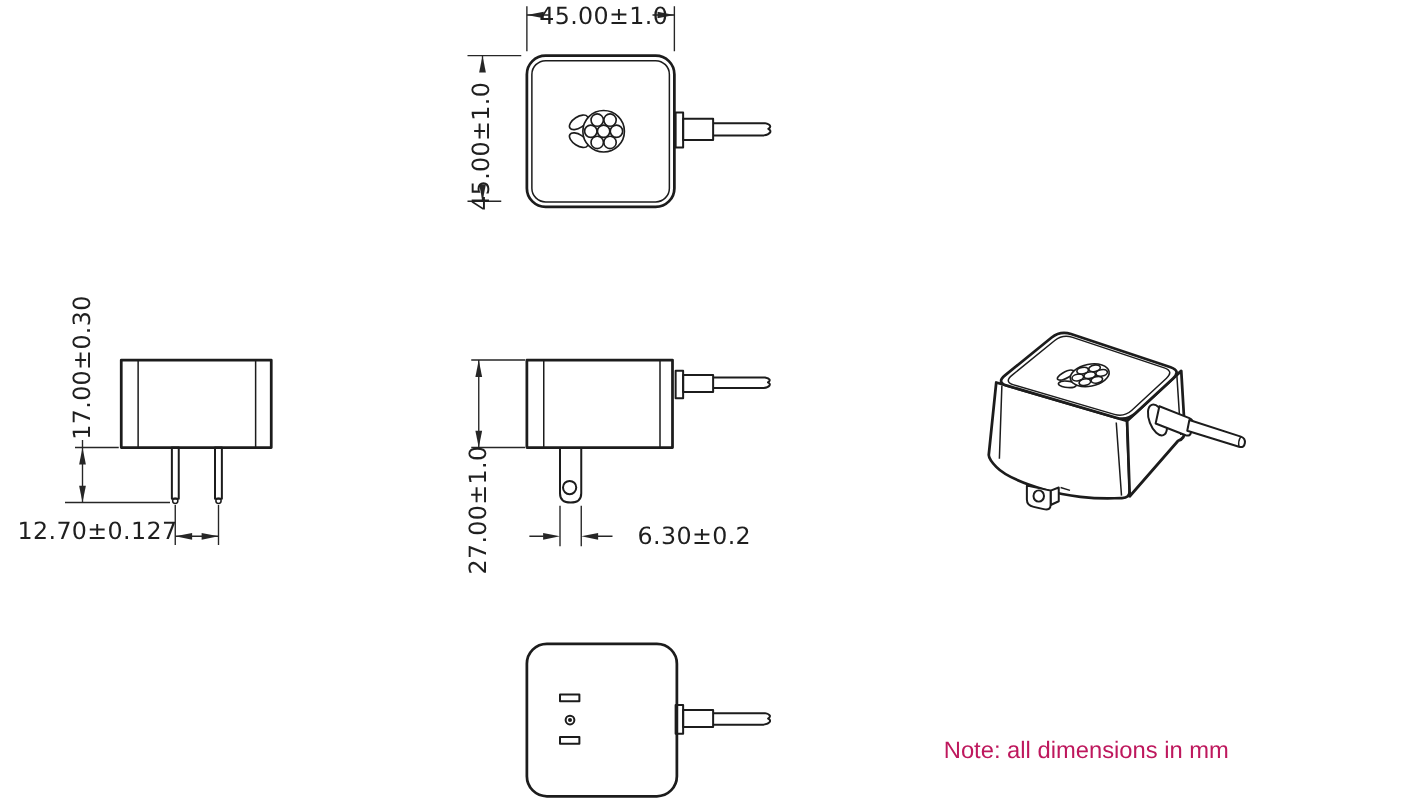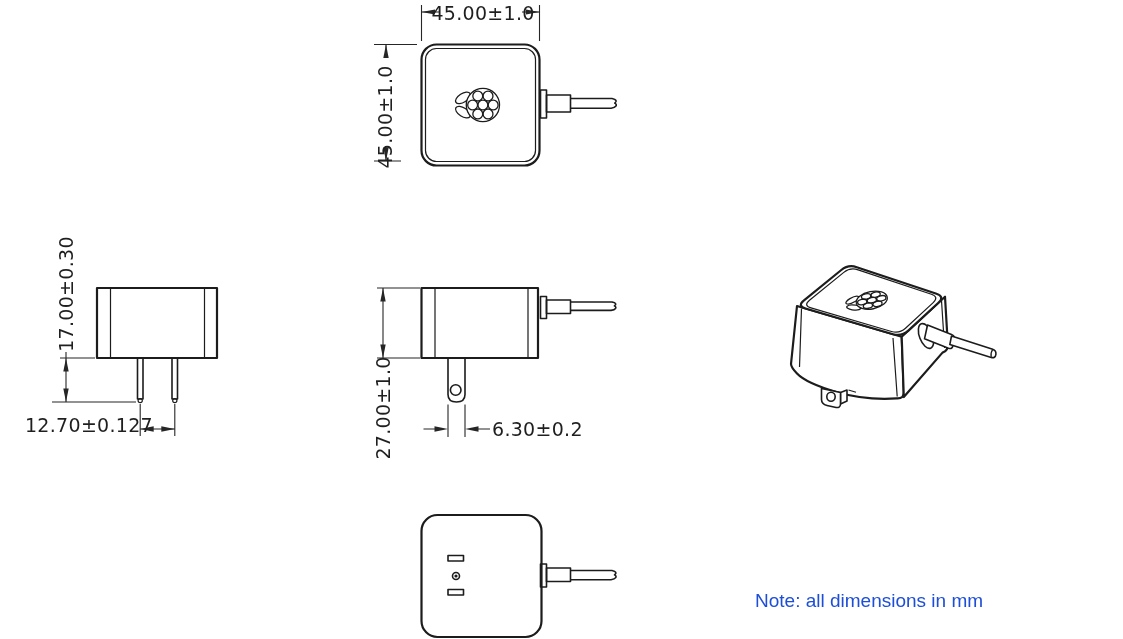--- a/index.html
+++ b/index.html
@@ -166,7 +166,7 @@
   <div class="dim" style="left:483px;top:13px;">45.00±1.0</div>
   <div class="dim v" style="left:385px;top:117px;">45.00±1.0</div>
   <div class="dim v" style="left:66px;top:294px;">17.00±0.30</div>
-  <div class="dim anchor-right" style="left:153px;top:425px;">12.70±0.127</div>
+  <div class="dim anchor-right" style="left:142px;top:425px;">12.70±0.127</div>
   <div class="dim v" style="left:383px;top:408px;">27.00±1.0</div>
   <div class="dim anchor-left" style="left:492px;top:429px;">6.30±0.2</div>
 

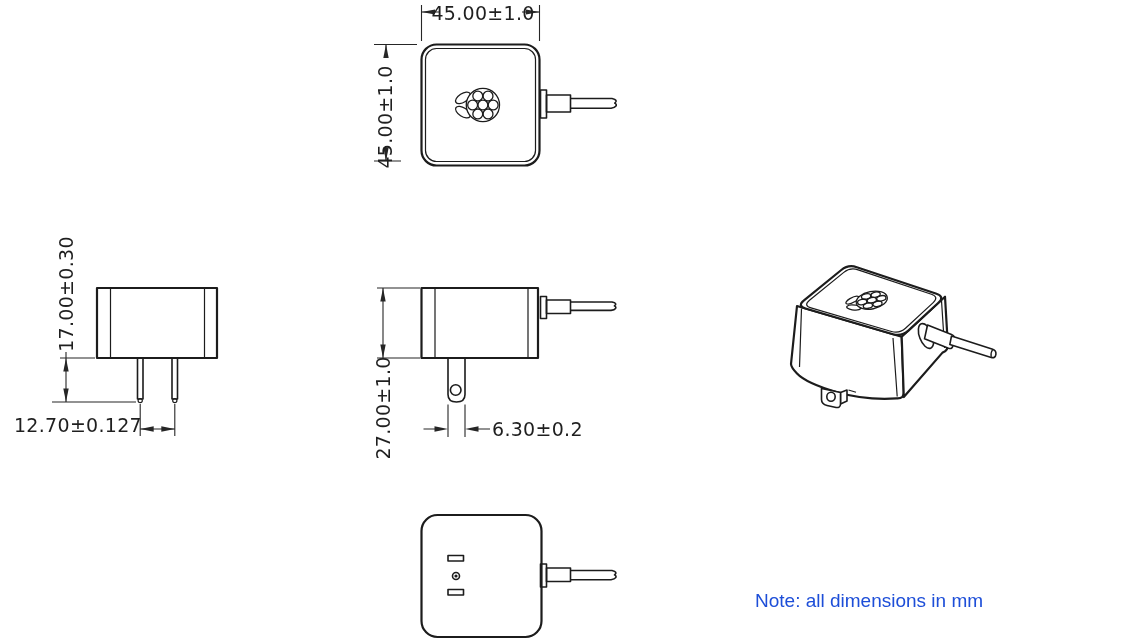--- a/index.html
+++ b/index.html
@@ -168,7 +168,7 @@
   <div class="dim v" style="left:66px;top:294px;">17.00±0.30</div>
   <div class="dim anchor-right" style="left:142px;top:425px;">12.70±0.127</div>
   <div class="dim v" style="left:383px;top:408px;">27.00±1.0</div>
-  <div class="dim anchor-left" style="left:492px;top:429px;">6.30±0.2</div>
+  <div class="dim anchor-left" style="left:510px;top:429px;">6.30±0.2</div>
 
   <div class="note" style="left:755px;top:590px;">Note: all dimensions in mm</div>
 

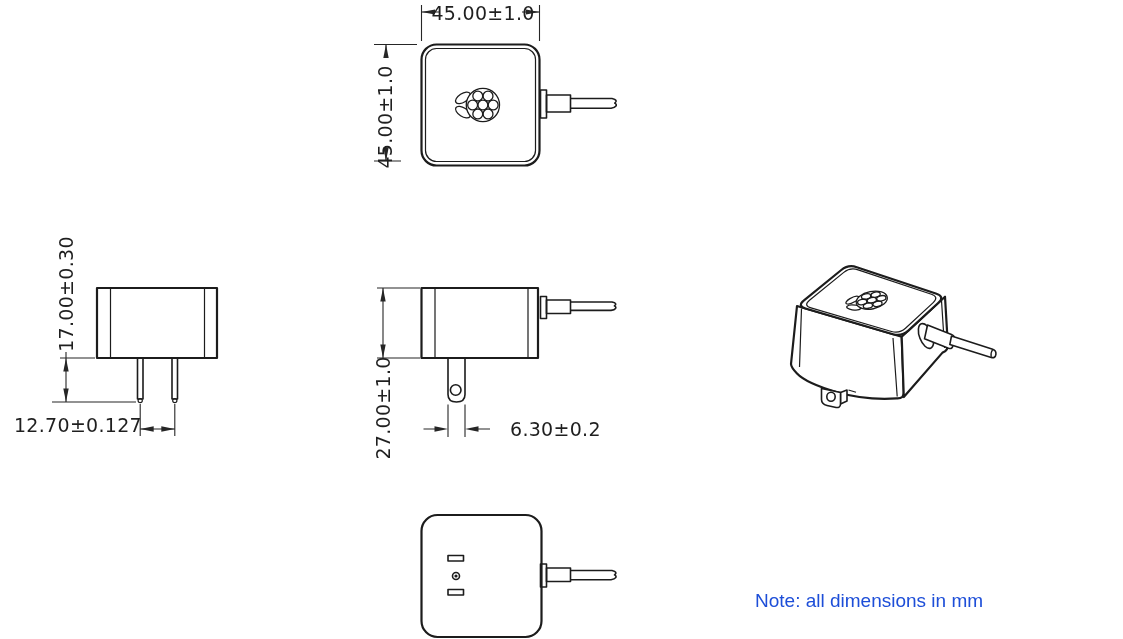--- a/index.html
+++ b/index.html
@@ -34,7 +34,7 @@
     position:absolute;
     font-family:"Liberation Sans",sans-serif;
     font-size:19px;
-    color:#1d4ed8;
+    color:#be185d;
     white-space:nowrap;
   }
 </style>

